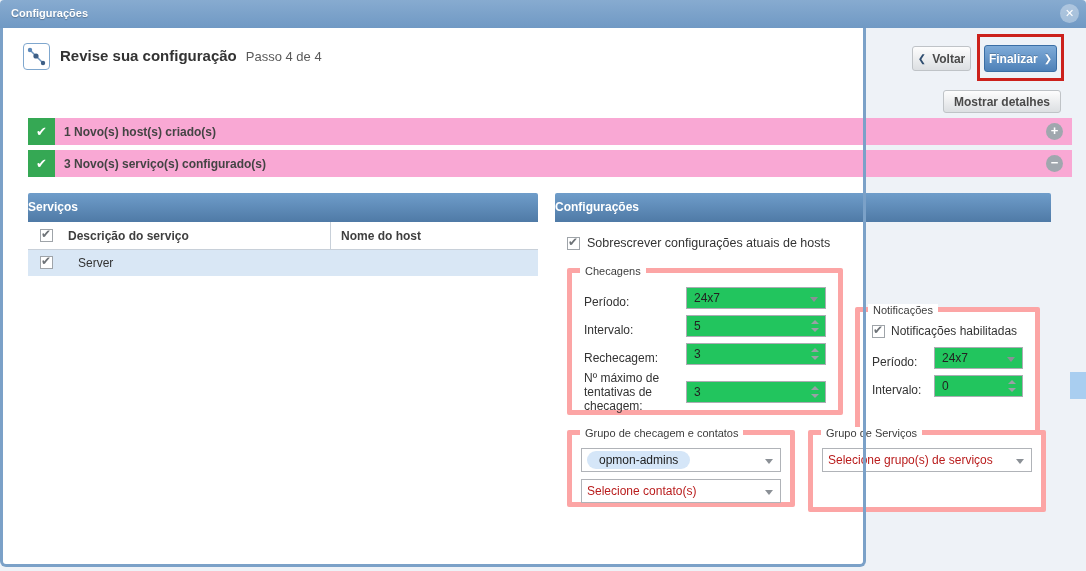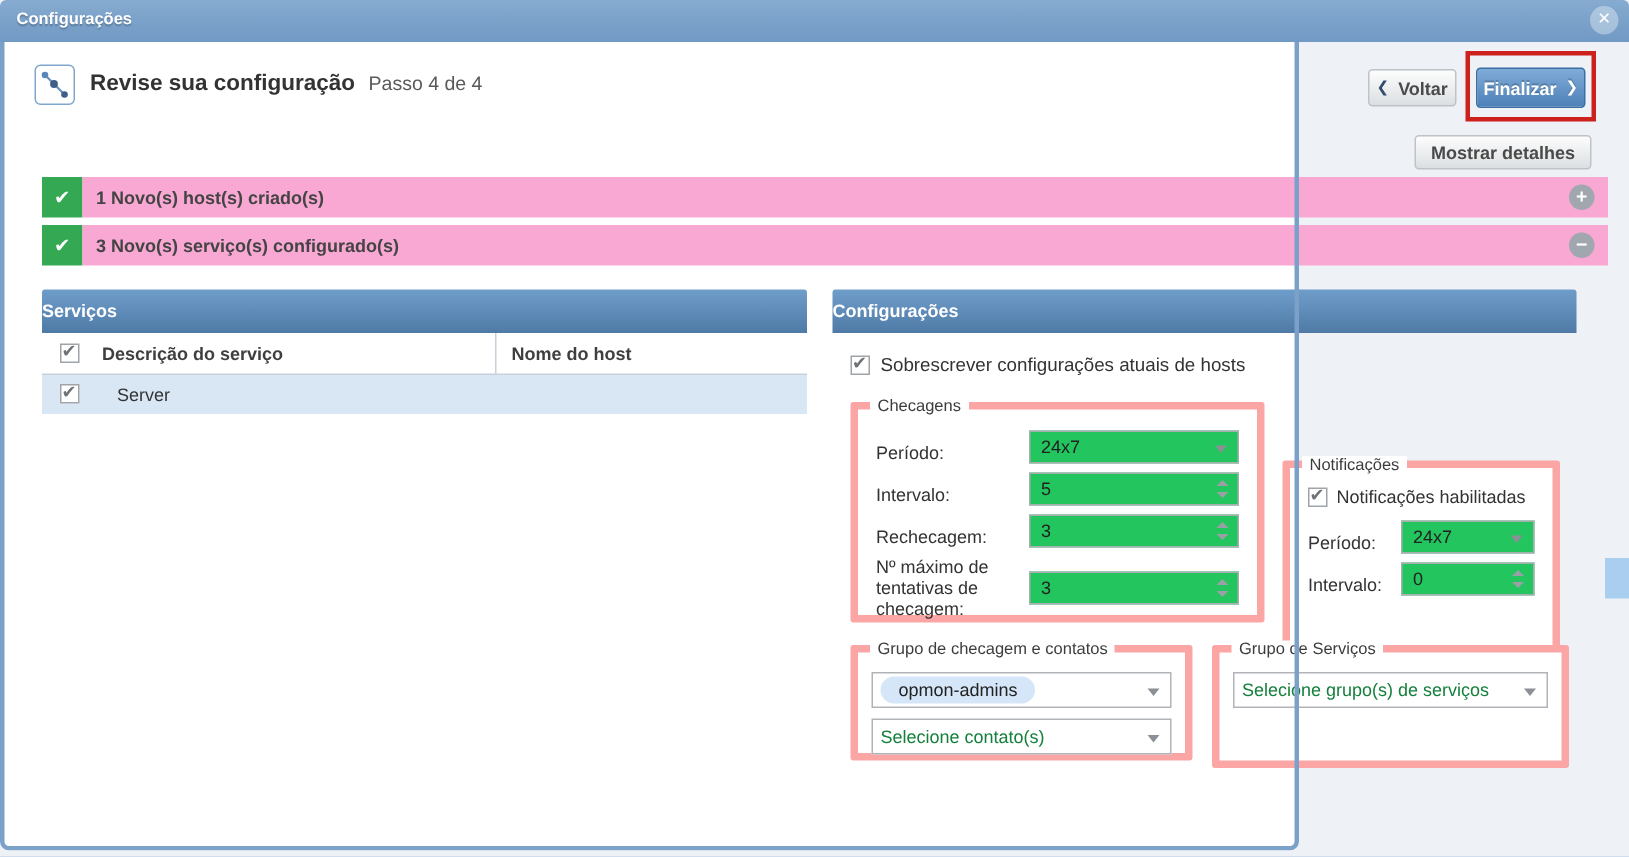--- a/index.html
+++ b/index.html
@@ -68,7 +68,7 @@
 
   .ctrl { position:relative; height:22px; border:1px solid #abadb3; background:#22c55e; flex:1; display:flex; align-items:center; padding:0 22px 0 7px; font-size:12px; color:#222; }
   .combo { position:relative; height:24px; border:1px solid #b0b3b8; background:#fff; display:flex; align-items:center; padding:0 24px 0 5px; font-size:12px; margin-bottom:7px; }
-  .ph { color:#15803d; }
+  .ph { color:#b91c1c; }
   .tag { background:#d5e6f8; border-radius:10px; padding:2px 12px; color:#222; }
 
   .dd-arrow { position:absolute; right:7px; top:9px; width:0; height:0; border-left:4px solid transparent; border-right:4px solid transparent; border-top:5px solid #8b9096; }

